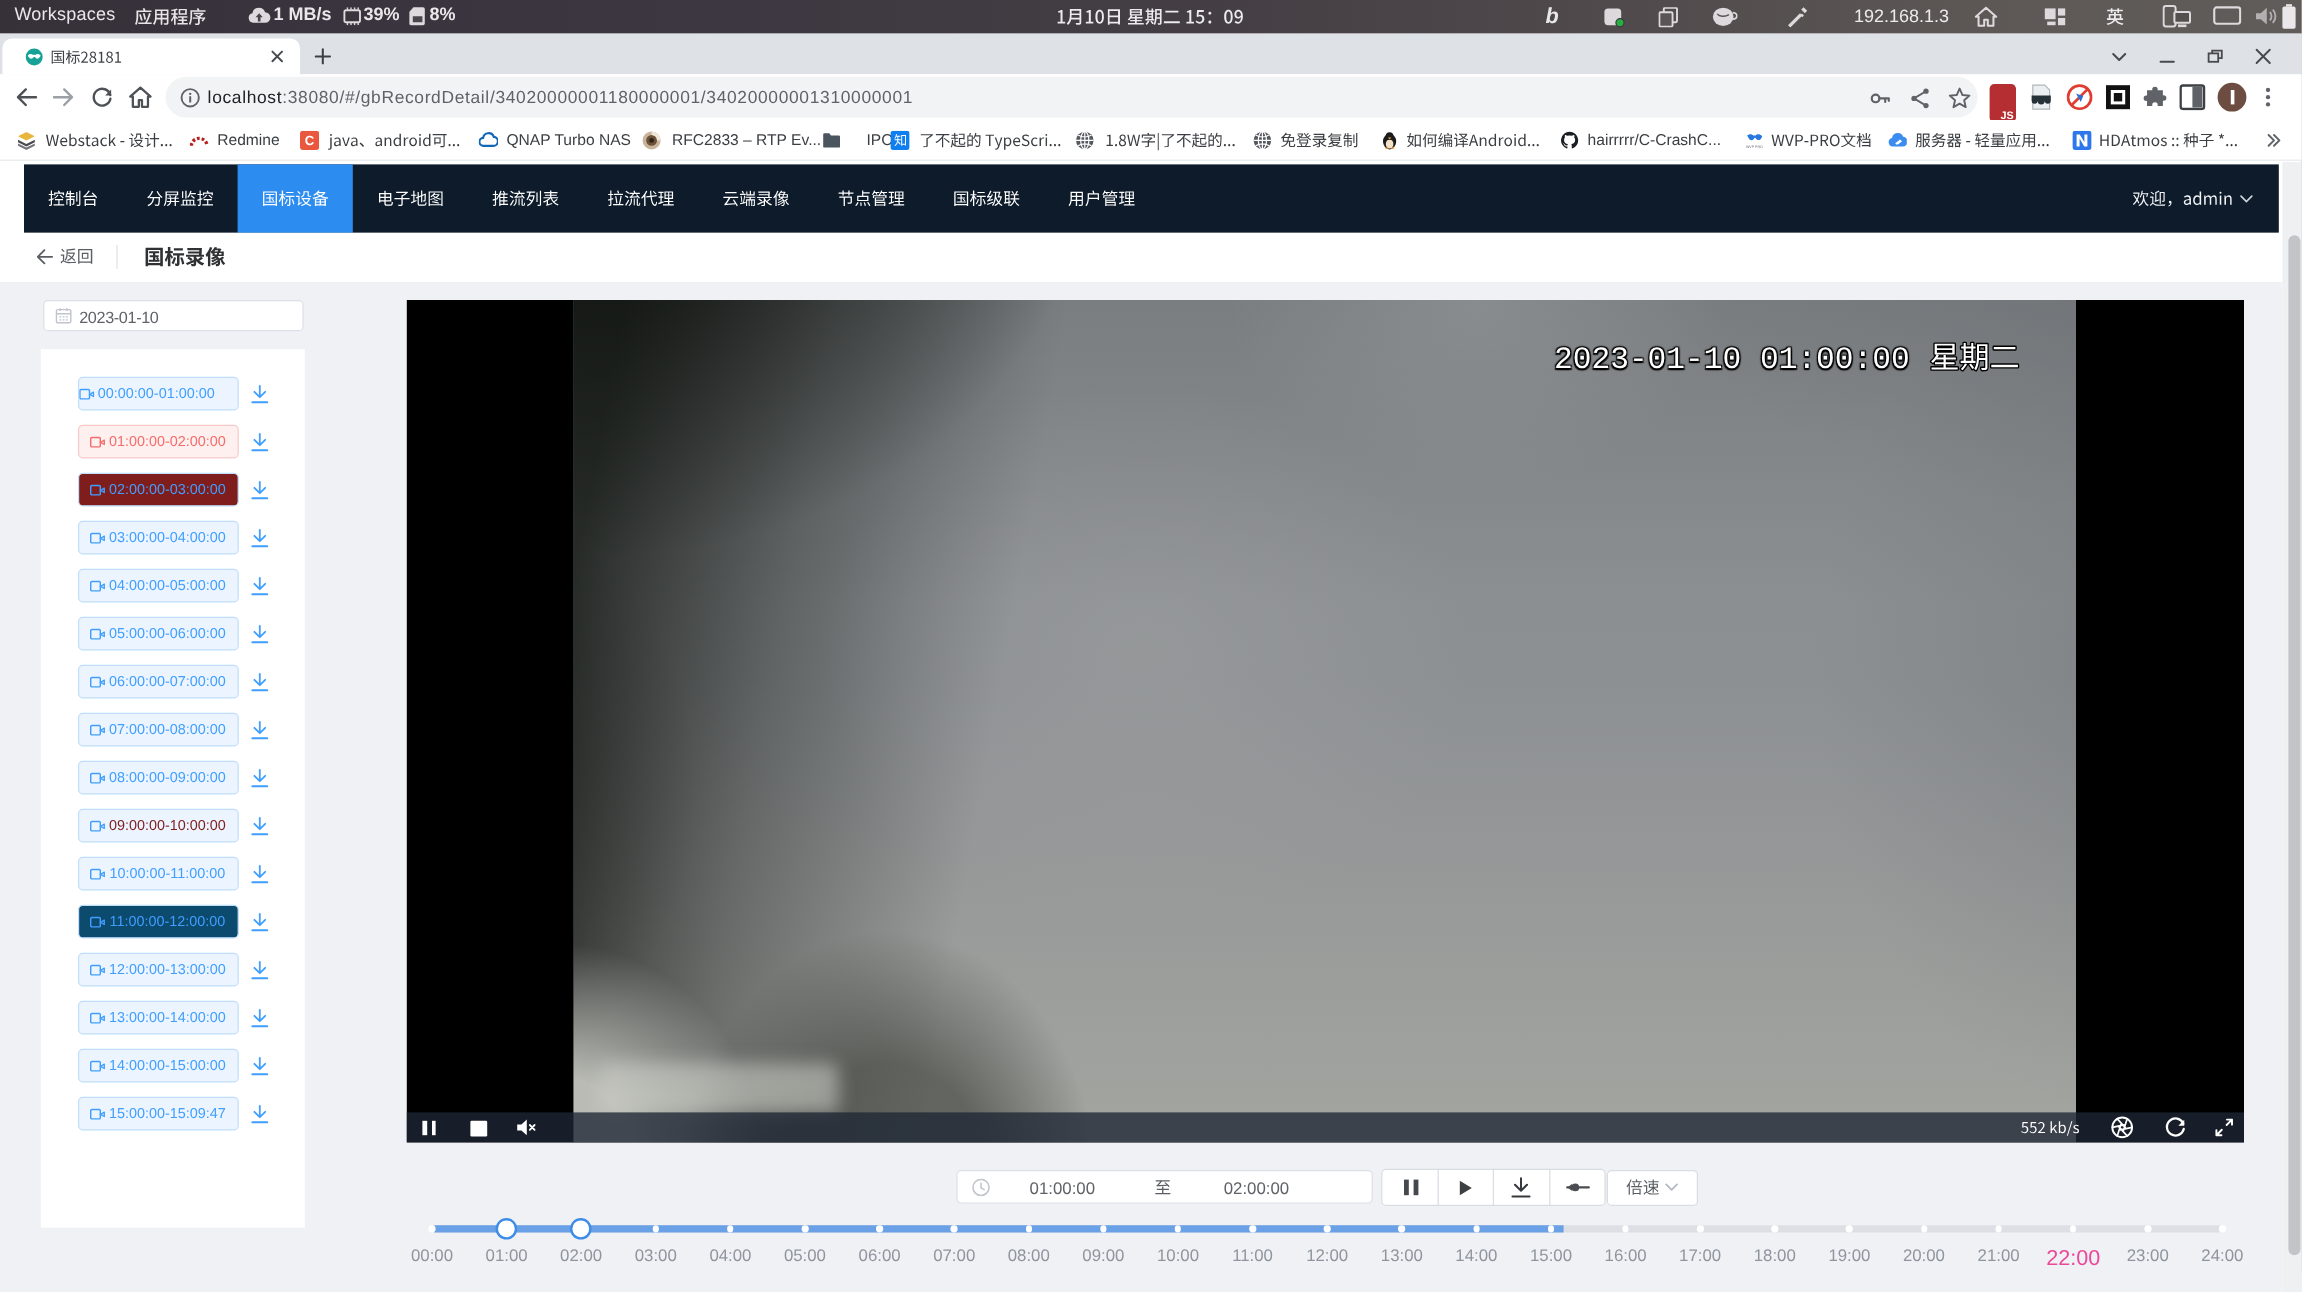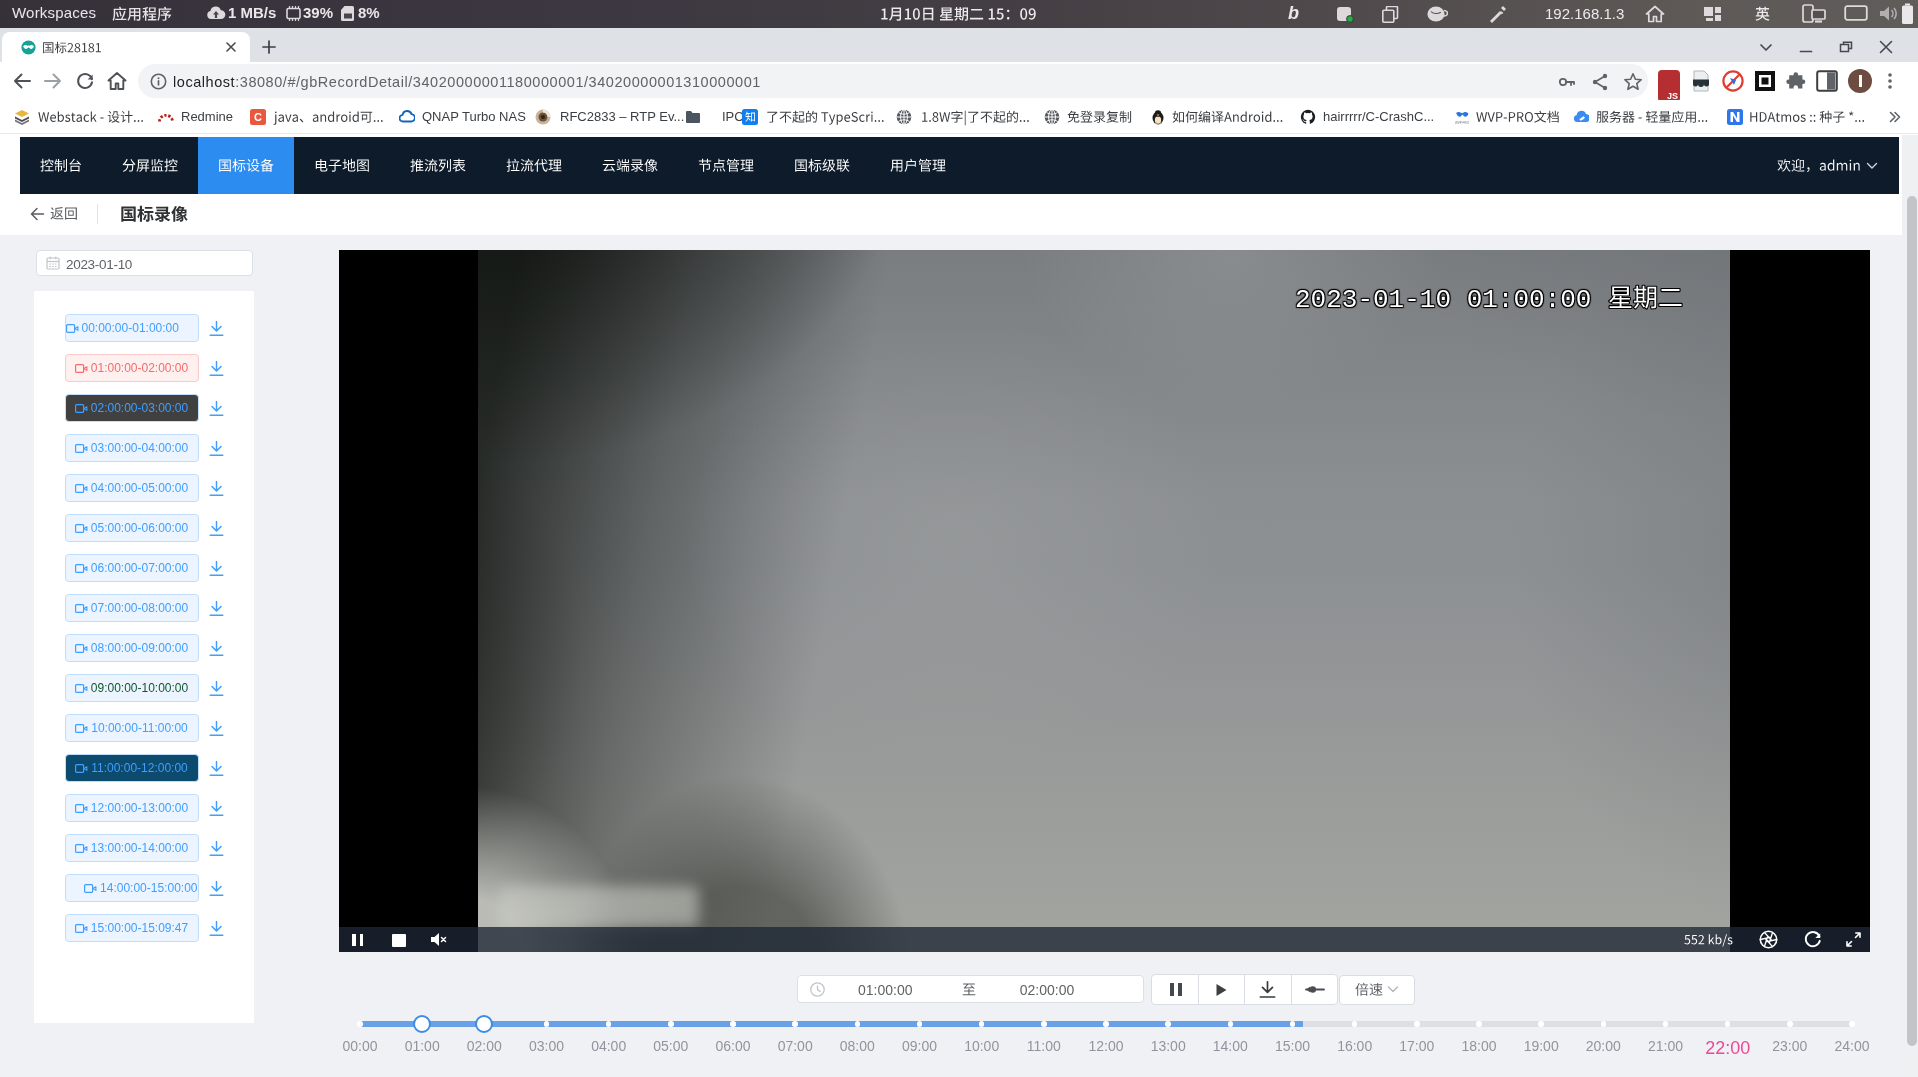--- a/index.html
+++ b/index.html
@@ -403,7 +403,7 @@
 <path d="M8.5 1.5v9M4 6.5l4.5 4.5L13 6.5" stroke="#409eff" stroke-width="1.5" fill="none" stroke-linecap="round" stroke-linejoin="round"></path>
 <path d="M2.2 15.2h12.6" stroke="#409eff" stroke-width="1.5" stroke-linecap="round"></path>
   </svg>
-<div class="ab" style="left:64.5px;top:394px;width:134px;height:28px;background:#404040;border:1px solid #c0ddfb;border-radius:4px;display:flex;align-items:center;justify-content:center;font-size:12px;color:#409eff">
+<div class="ab" style="left:64.5px;top:394px;width:134px;height:28px;background:#7f1d1d;border:1px solid #c0ddfb;border-radius:4px;display:flex;align-items:center;justify-content:center;font-size:12px;color:#409eff">
     <svg width="13" height="13" viewBox="0 0 13 13" style="flex:0 0 auto;margin-right:3px">
       <rect x="0.6" y="2.6" width="8" height="7.8" rx="1" fill="none" stroke="#409eff" stroke-width="1.2"></rect>
       <path d="M8.6 6.8l3.3-2v3.6l-3.3-2z" fill="none" stroke="#409eff" stroke-width="1.1" stroke-linejoin="round"></path>

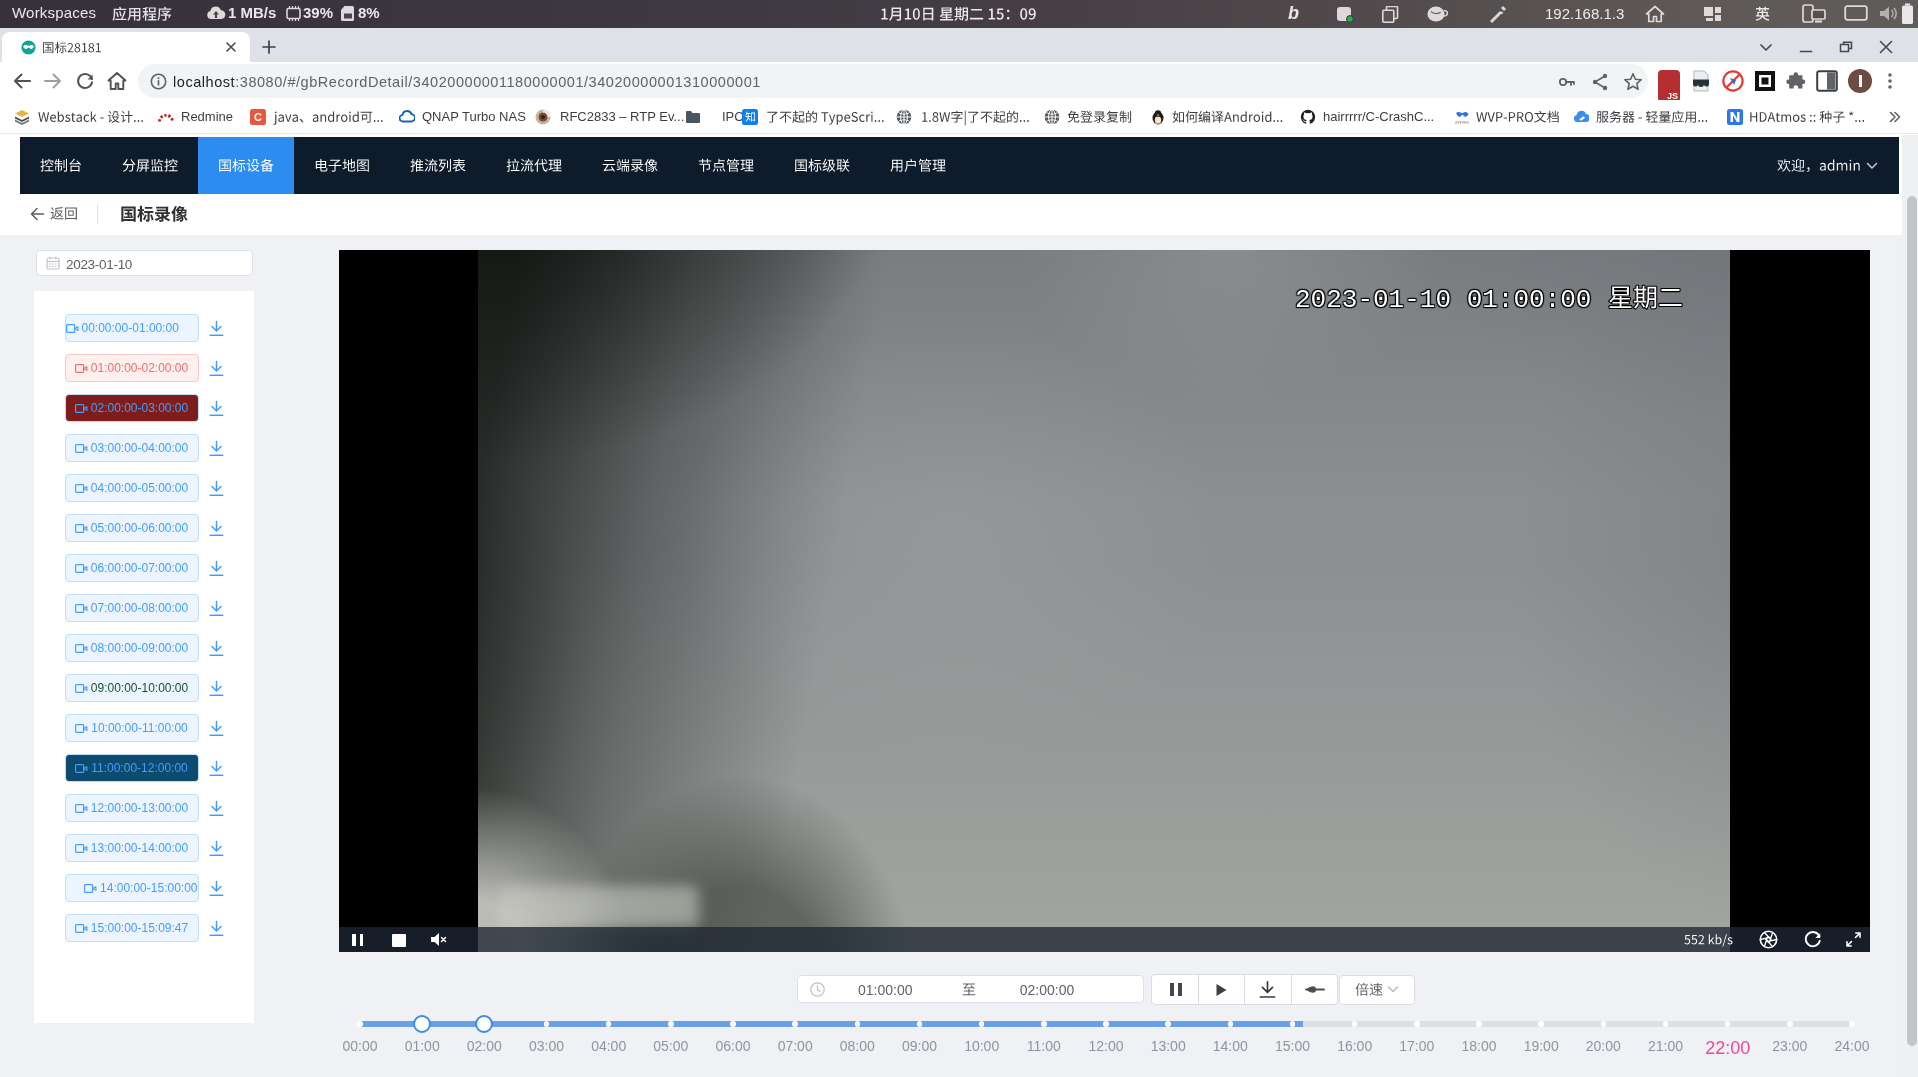--- a/index.html
+++ b/index.html
@@ -480,7 +480,7 @@
 <path d="M8.5 1.5v9M4 6.5l4.5 4.5L13 6.5" stroke="#409eff" stroke-width="1.5" fill="none" stroke-linecap="round" stroke-linejoin="round"></path>
 <path d="M2.2 15.2h12.6" stroke="#409eff" stroke-width="1.5" stroke-linecap="round"></path>
   </svg>
-<div class="ab" style="left:64.5px;top:674px;width:134px;height:28px;background:#ecf5ff;border:1px solid #c0ddfb;border-radius:4px;display:flex;align-items:center;justify-content:center;font-size:12px;color:#14532d">
+<div class="ab" style="left:64.5px;top:674px;width:134px;height:28px;background:#ecf5ff;border:1px solid #c0ddfb;border-radius:4px;display:flex;align-items:center;justify-content:center;font-size:12px;color:#7f1d1d">
     <svg width="13" height="13" viewBox="0 0 13 13" style="flex:0 0 auto;margin-right:3px">
       <rect x="0.6" y="2.6" width="8" height="7.8" rx="1" fill="none" stroke="#409eff" stroke-width="1.2"></rect>
       <path d="M8.6 6.8l3.3-2v3.6l-3.3-2z" fill="none" stroke="#409eff" stroke-width="1.1" stroke-linejoin="round"></path>

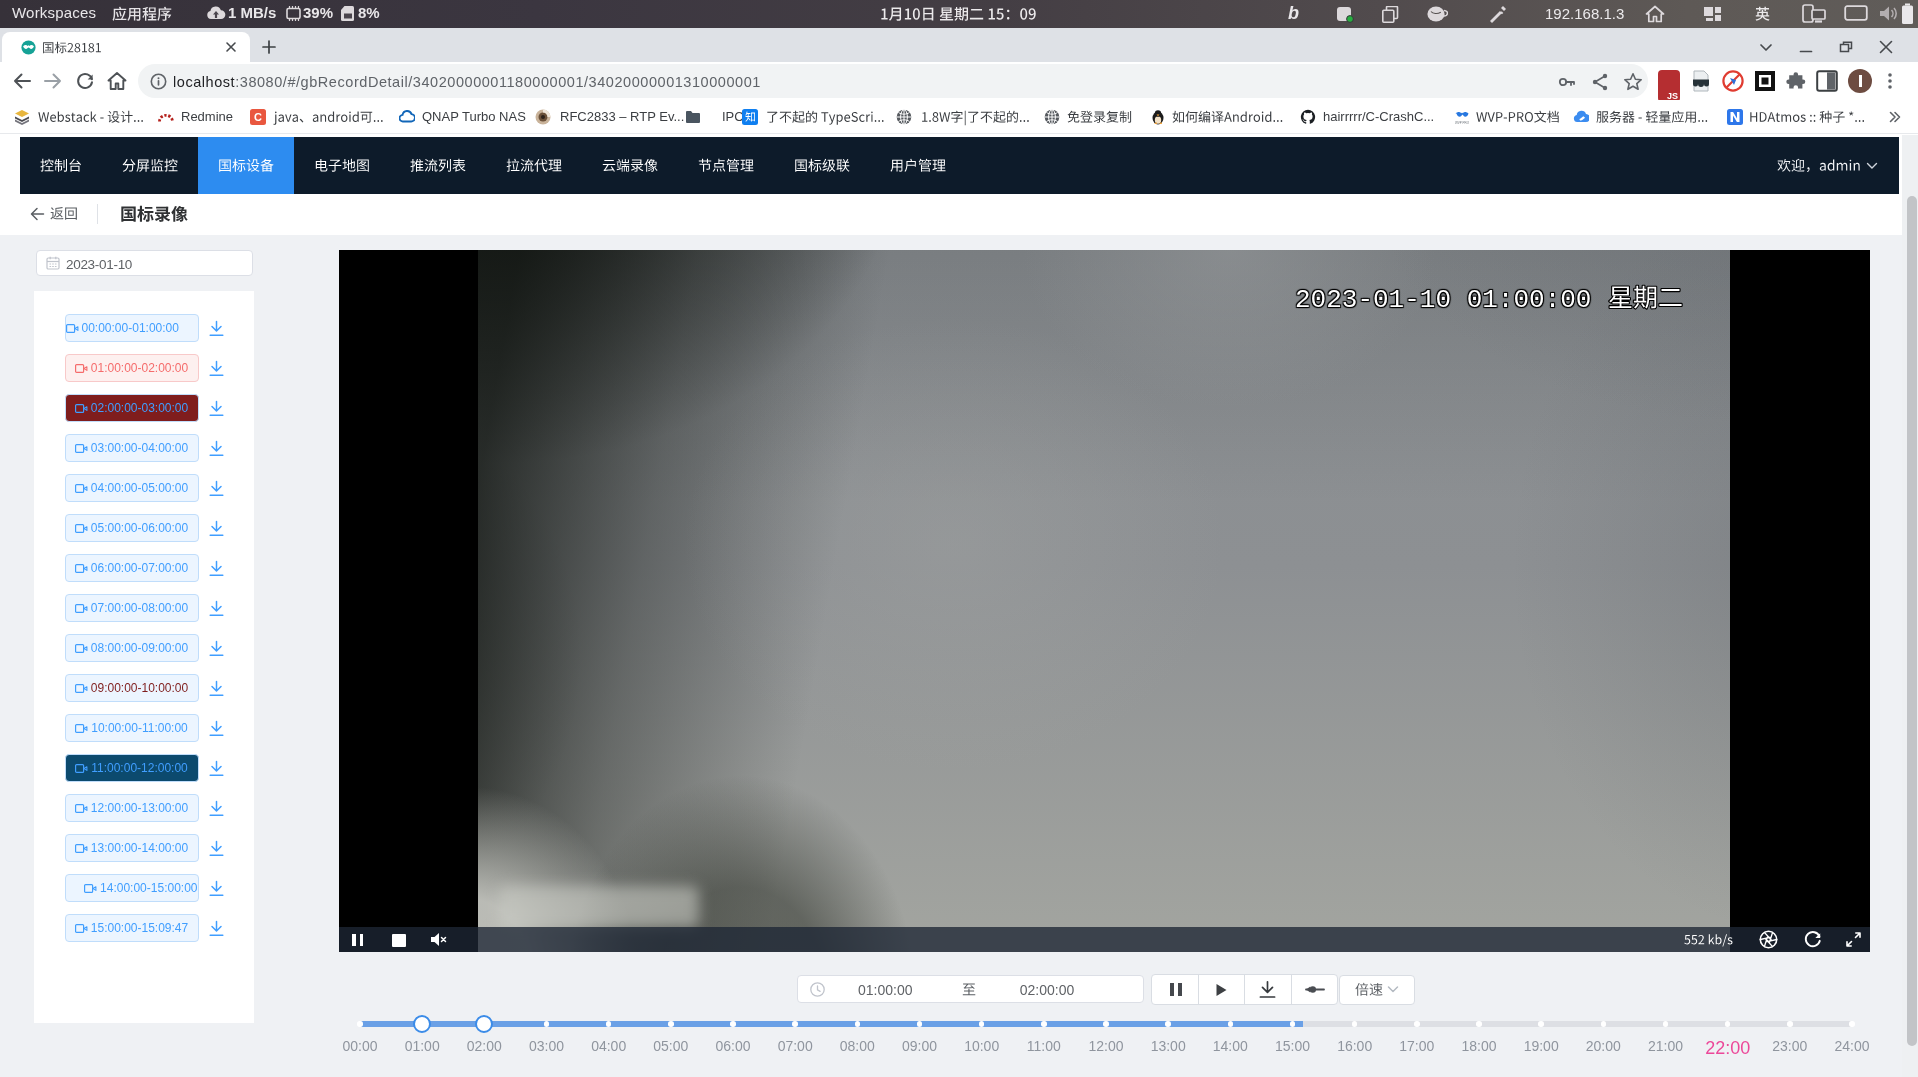--- a/index.html
+++ b/index.html
@@ -535,7 +535,7 @@
 <path d="M8.5 1.5v9M4 6.5l4.5 4.5L13 6.5" stroke="#409eff" stroke-width="1.5" fill="none" stroke-linecap="round" stroke-linejoin="round"></path>
 <path d="M2.2 15.2h12.6" stroke="#409eff" stroke-width="1.5" stroke-linecap="round"></path>
   </svg>
-<div class="ab" style="left:64.5px;top:874px;width:134px;height:28px;background:#ecf5ff;border:1px solid #c0ddfb;border-radius:4px;display:flex;align-items:center;justify-content:flex-end;font-size:12px;color:#409eff">
+<div class="ab" style="left:64.5px;top:874px;width:134px;height:28px;background:#ecf5ff;border:1px solid #c0ddfb;border-radius:4px;display:flex;align-items:center;justify-content:center;font-size:12px;color:#409eff">
     <svg width="13" height="13" viewBox="0 0 13 13" style="flex:0 0 auto;margin-right:3px">
       <rect x="0.6" y="2.6" width="8" height="7.8" rx="1" fill="none" stroke="#409eff" stroke-width="1.2"></rect>
       <path d="M8.6 6.8l3.3-2v3.6l-3.3-2z" fill="none" stroke="#409eff" stroke-width="1.1" stroke-linejoin="round"></path>

